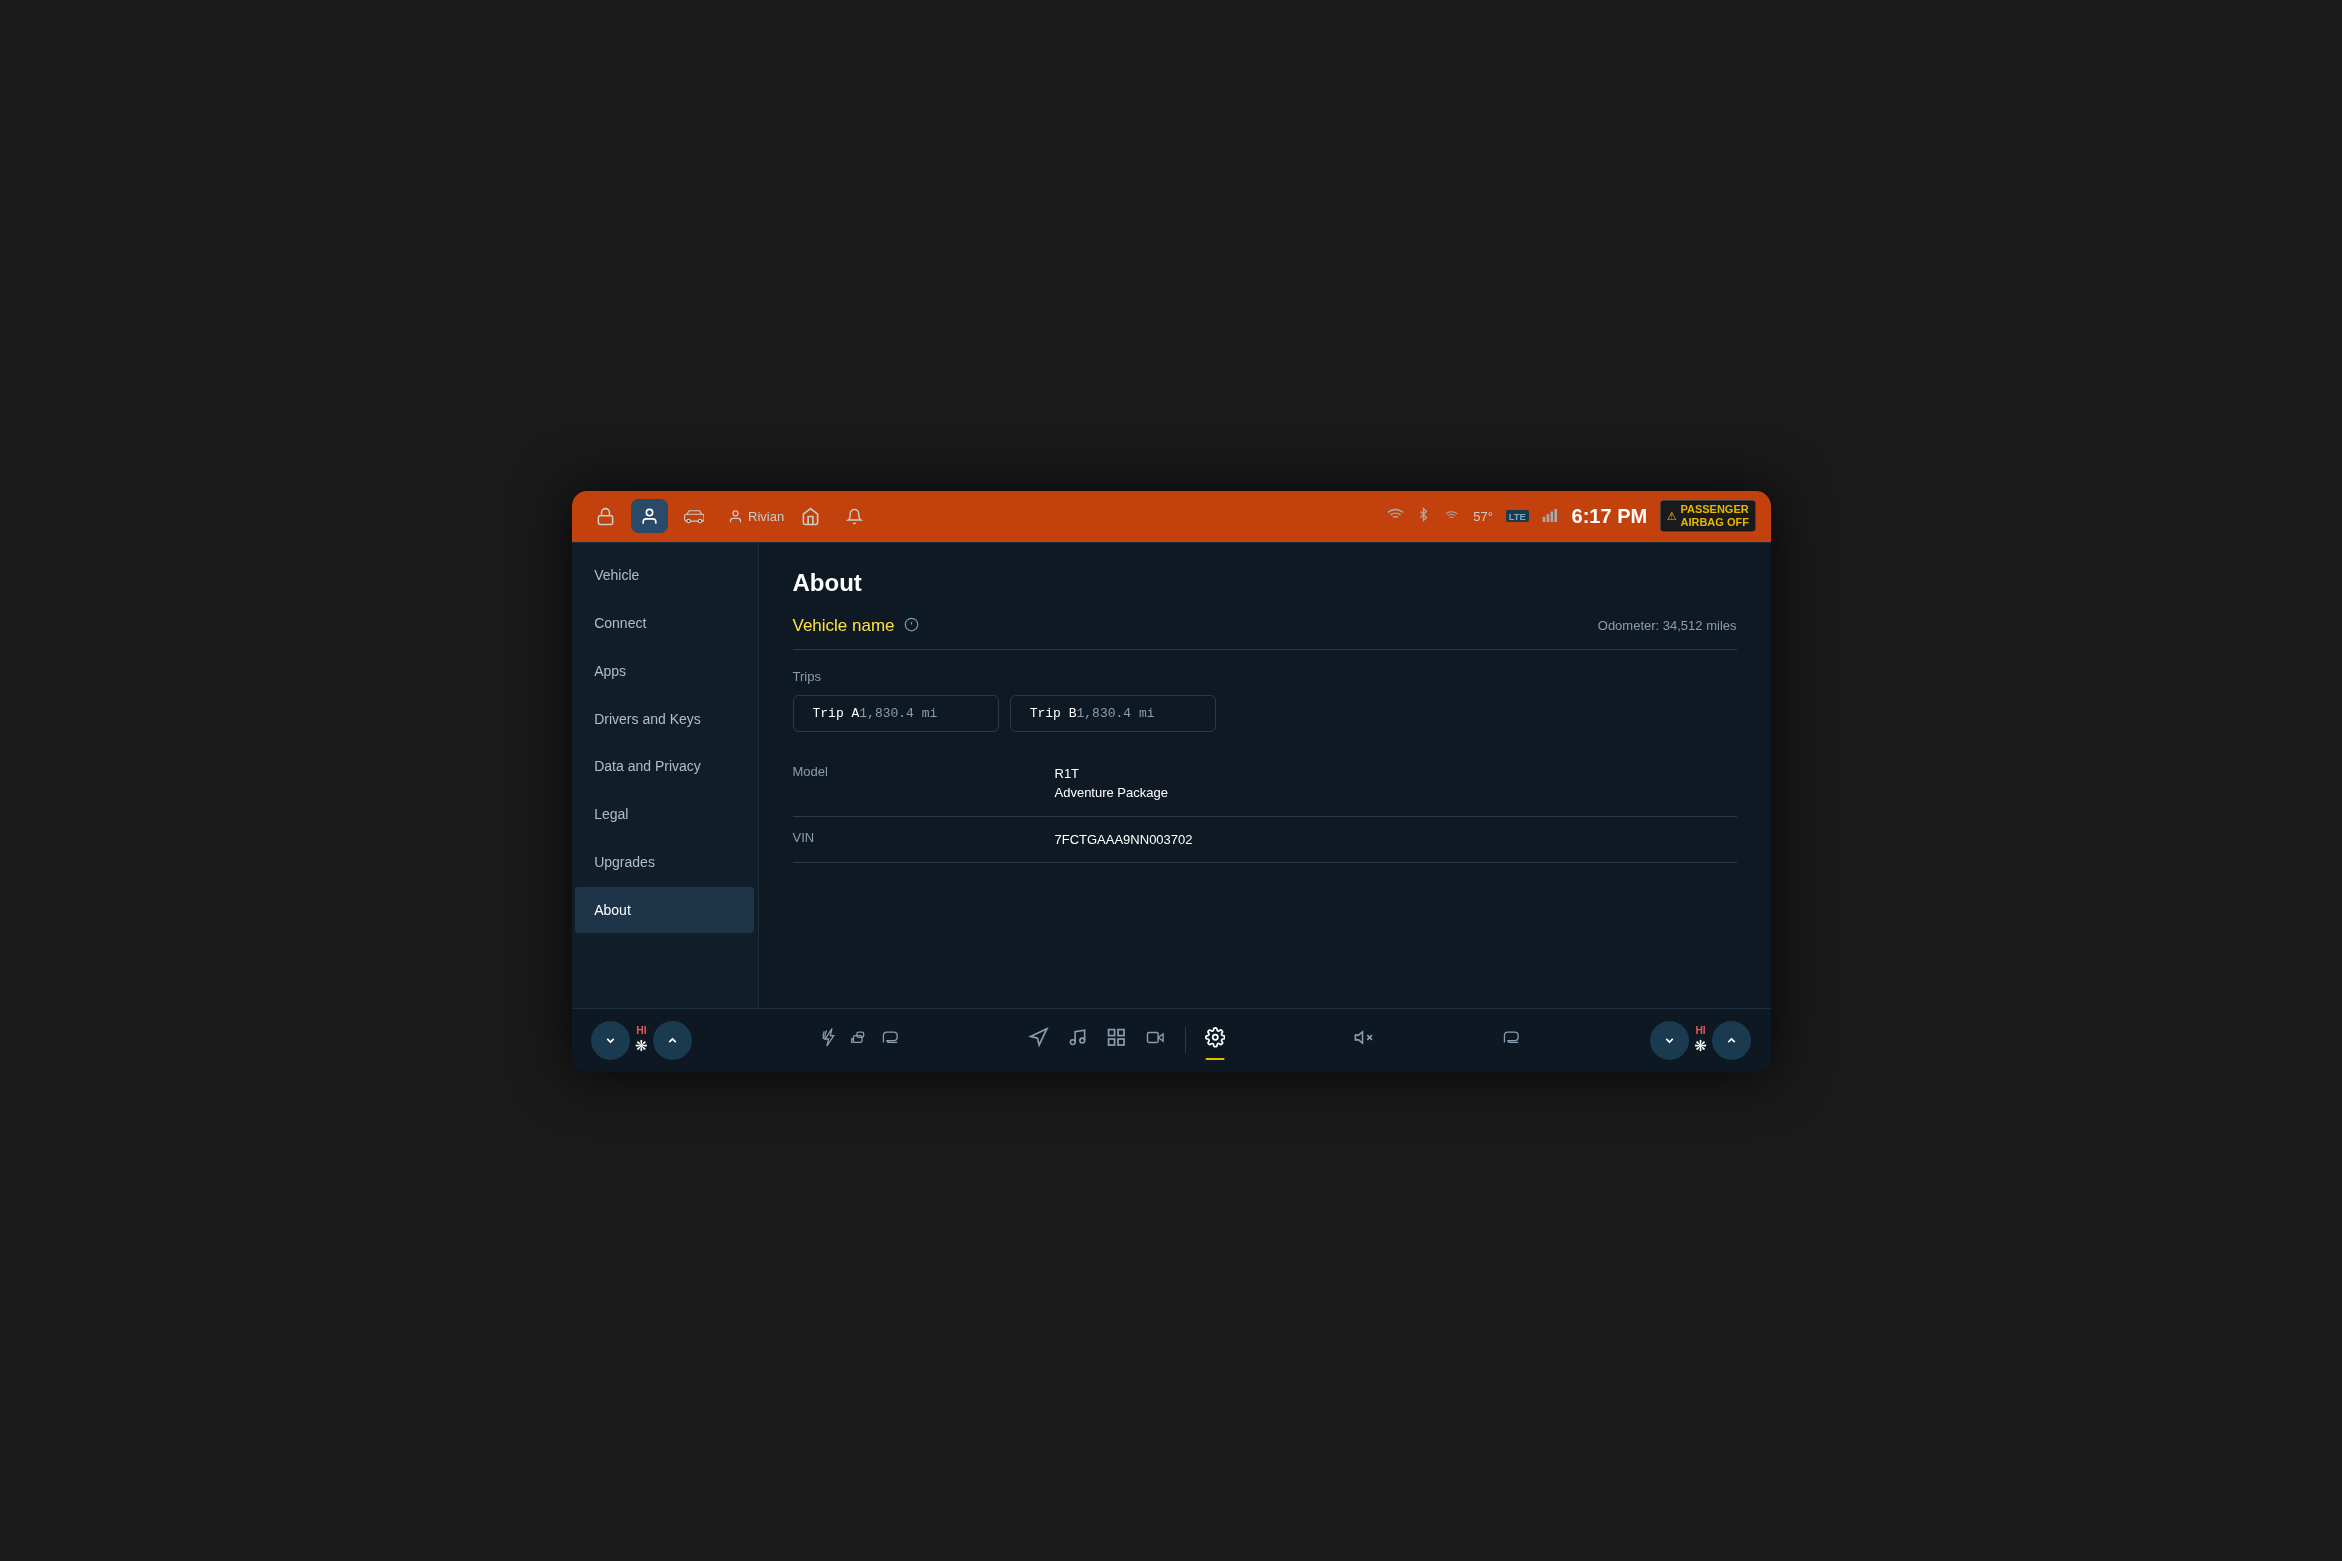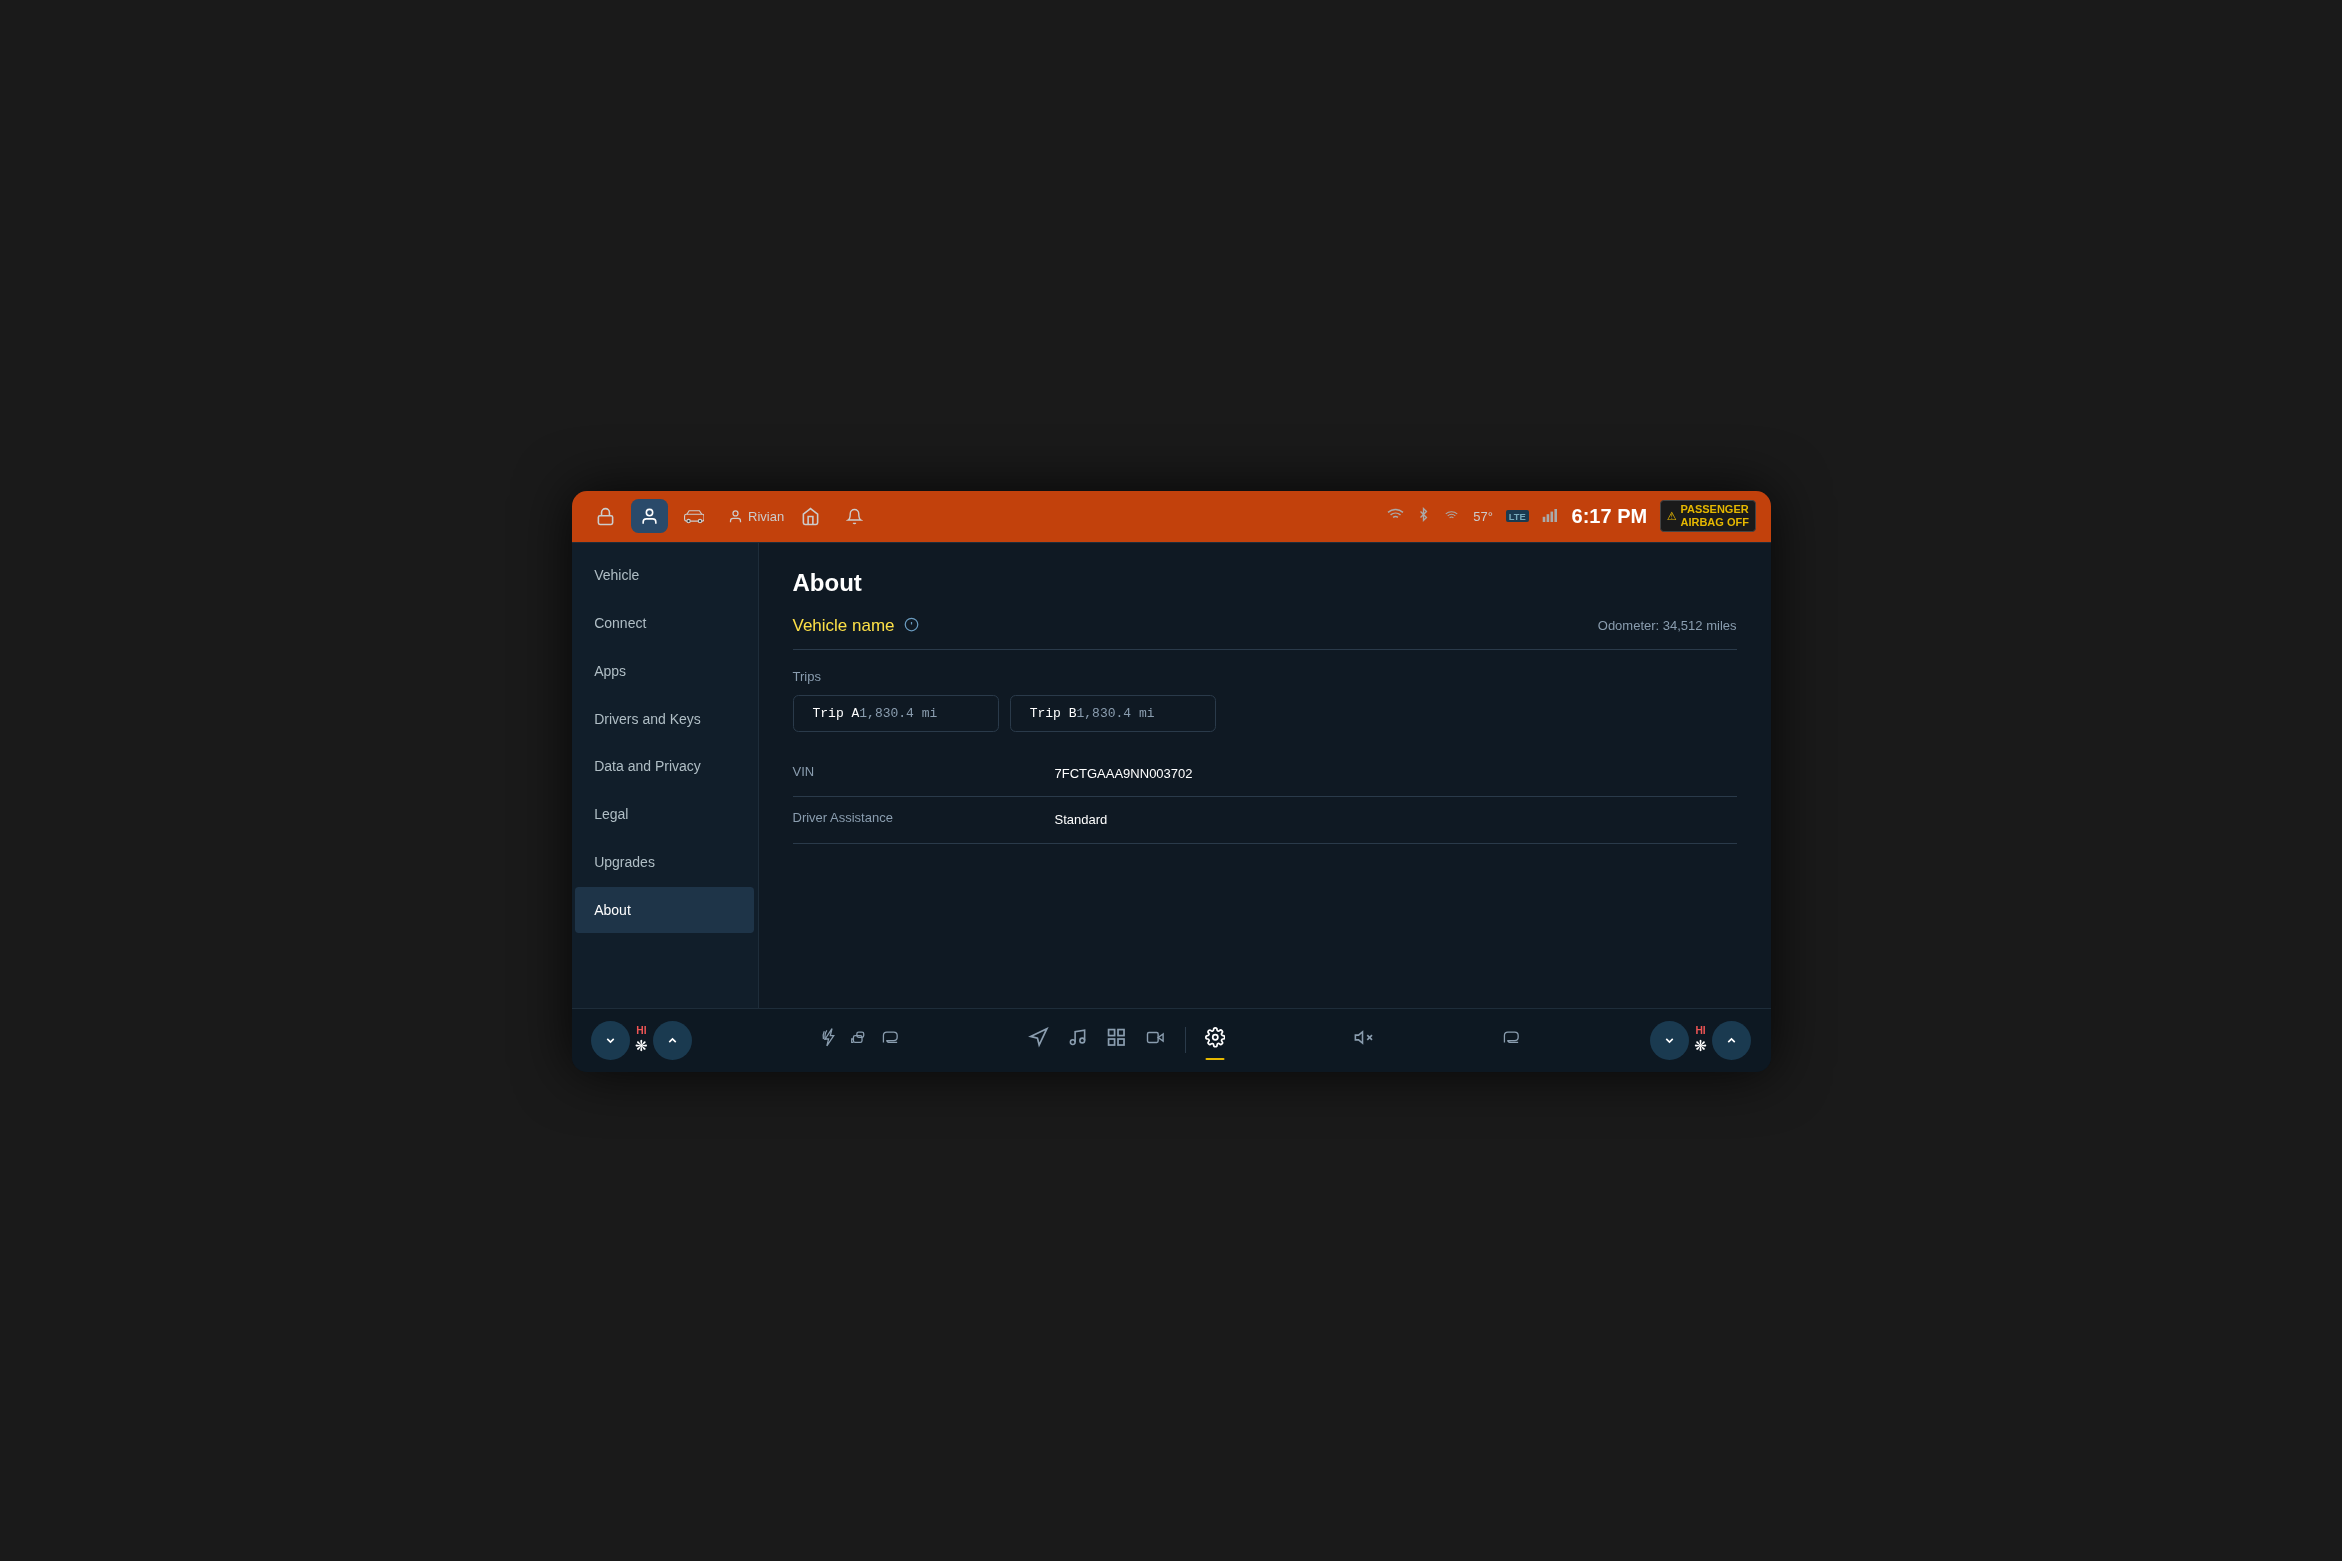--- a/index.html
+++ b/index.html
@@ -465,6 +465,13 @@
         </div>
       </div>
 
+      <div class="info-row">
+        <div class="info-row-label">Model</div>
+        <div class="info-row-value">
+          <div>R1T</div>
+          <div>Adventure Package</div>
+        </div>
+      </div>
 
       <div class="info-row">
         <div class="info-row-label">VIN</div>

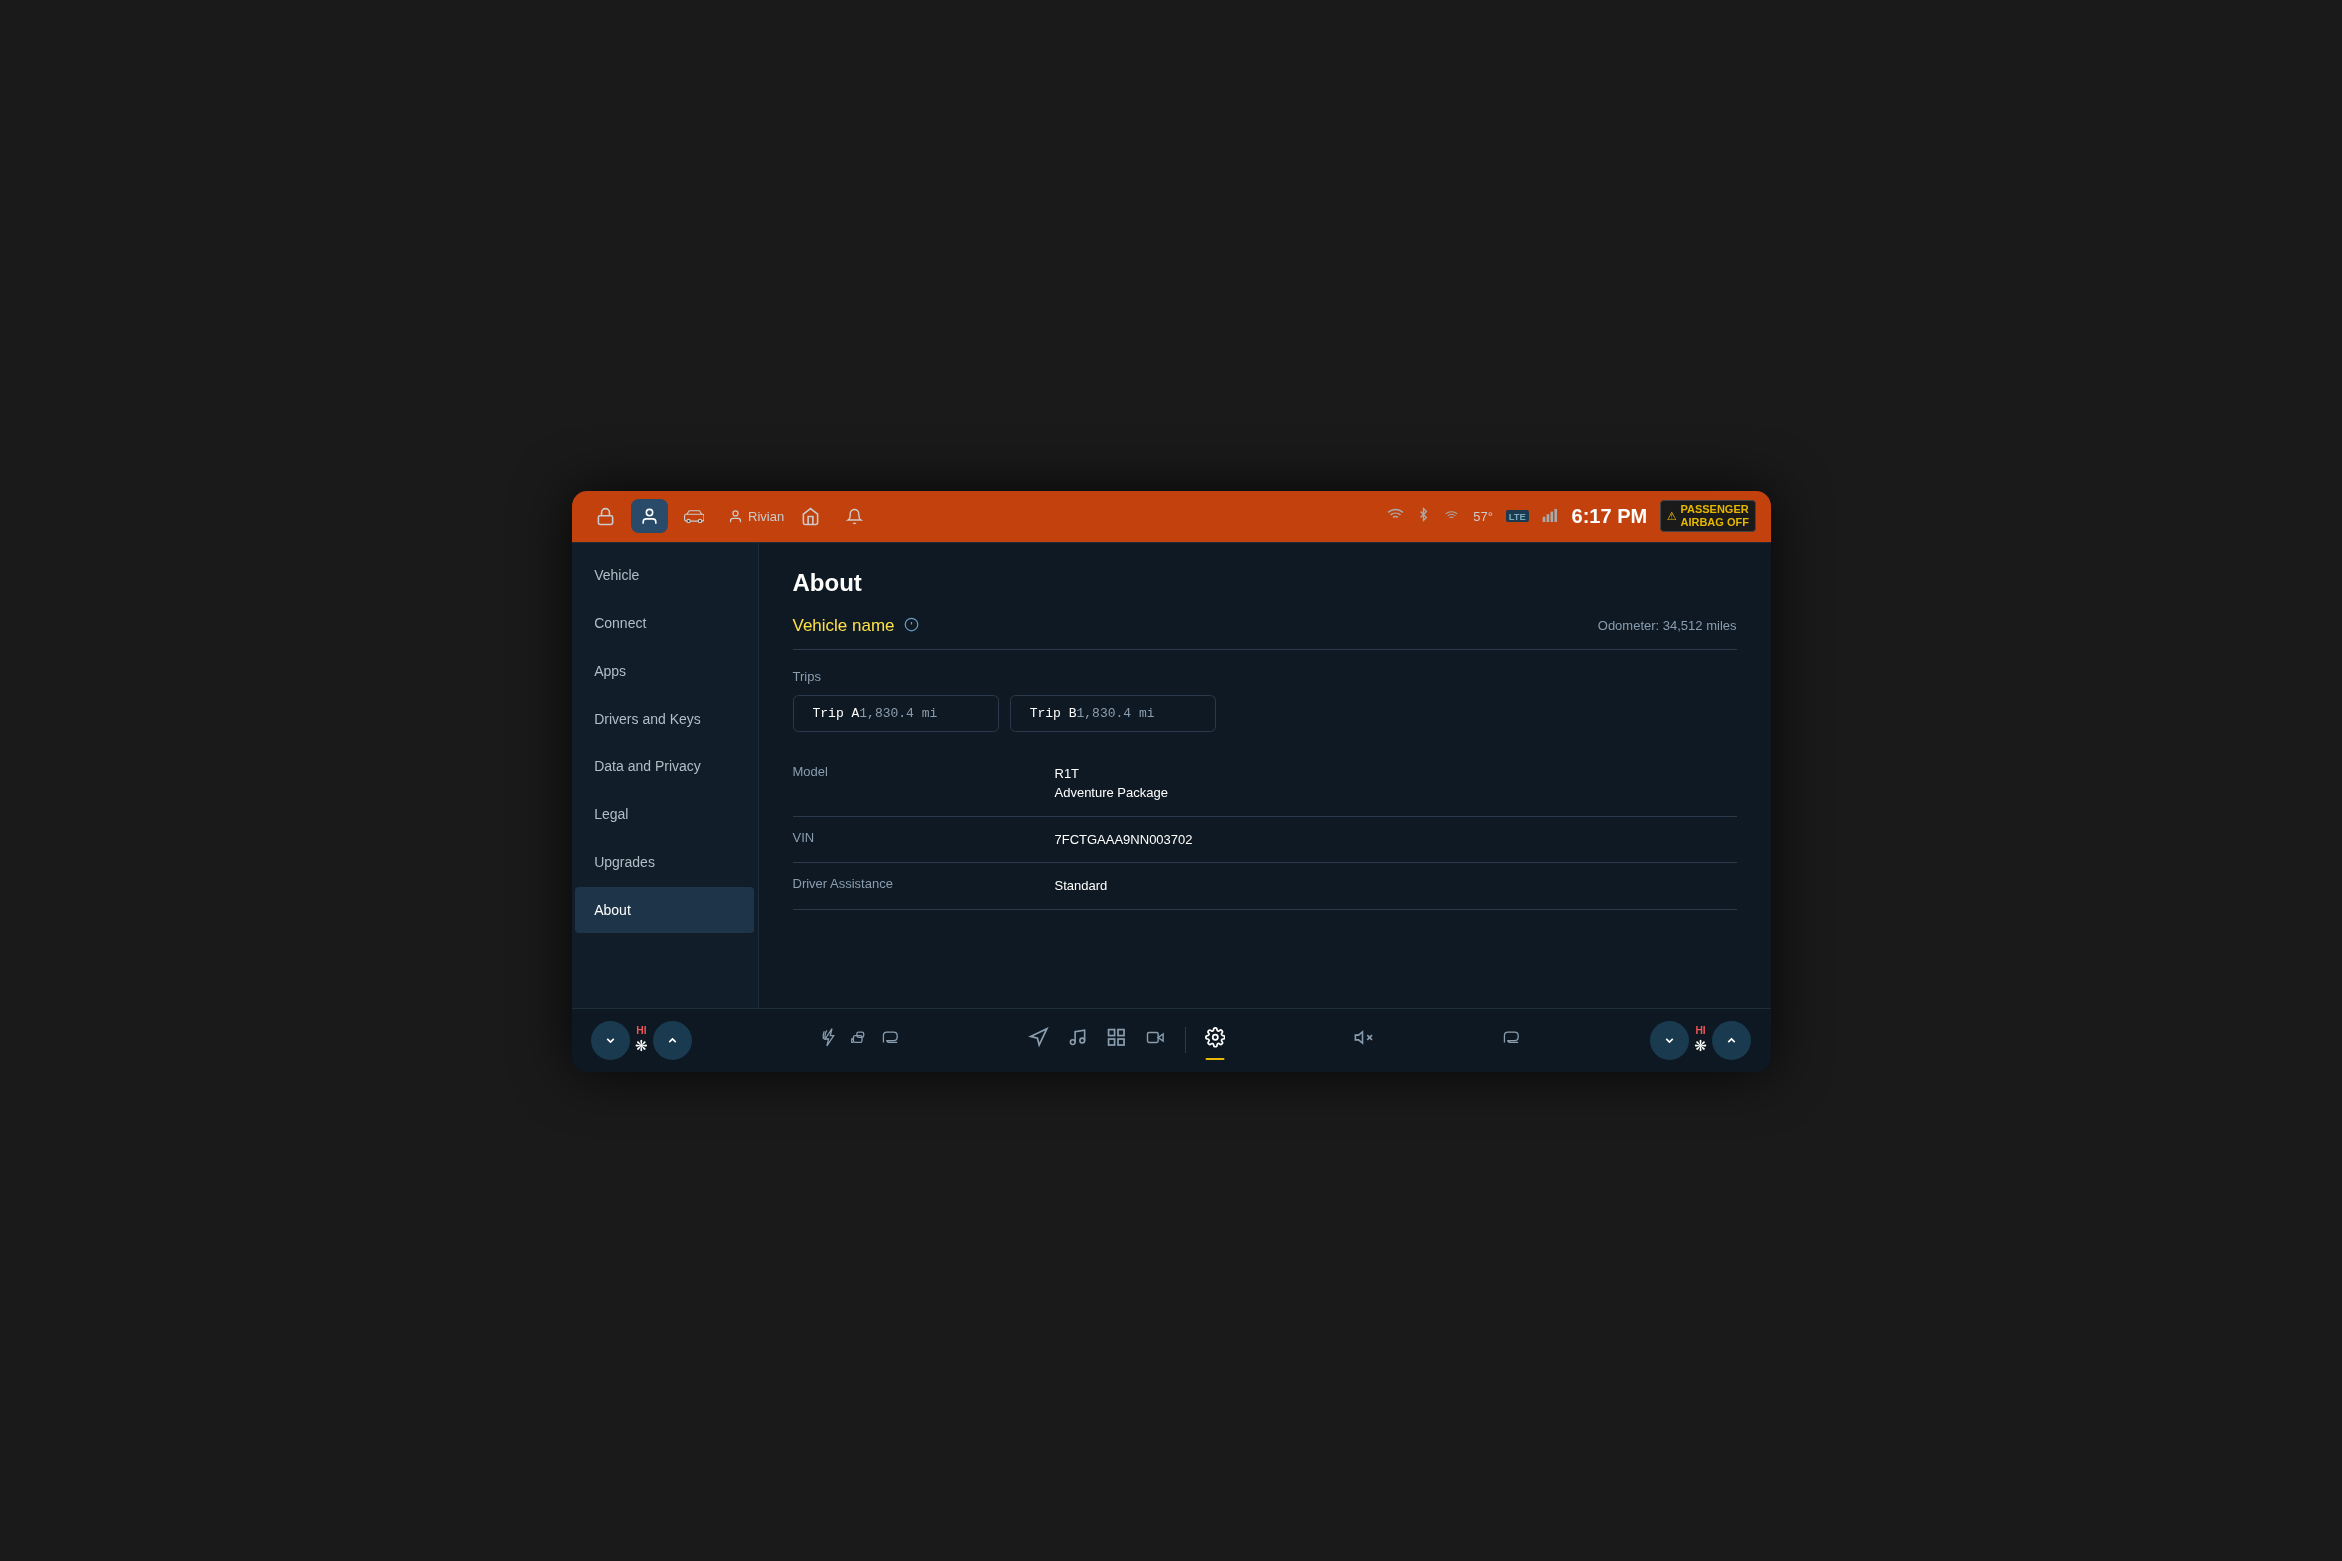--- a/index.html
+++ b/index.html
@@ -478,10 +478,6 @@
         <div class="info-row-value">7FCTGAAA9NN003702</div>
       </div>
 
-      <div class="info-row">
-        <div class="info-row-label">Driver Assistance</div>
-        <div class="info-row-value">Standard</div>
-      </div>
     </div>
   </div>
 

